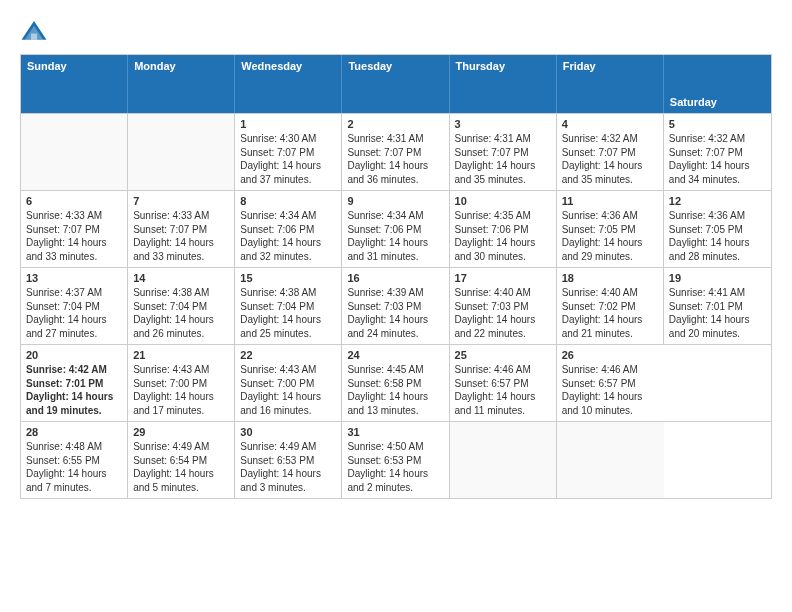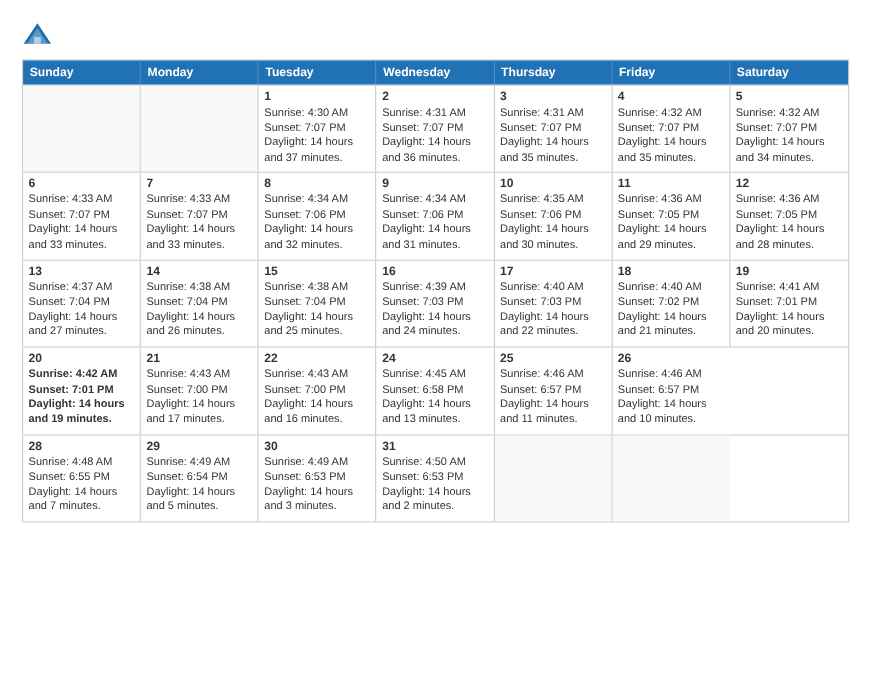--- a/index.html
+++ b/index.html
@@ -140,8 +140,8 @@
     <div class="cal-header">
       <div class="cal-header-cell">Sunday</div>
       <div class="cal-header-cell">Monday</div>
+      <div class="cal-header-cell">Wednesday</div>
       <div class="cal-header-cell">Tuesday</div>
-      <div class="cal-header-cell">Wednesday</div>
       <div class="cal-header-cell">Thursday</div>
       <div class="cal-header-cell">Friday</div>
       <div class="cal-header-cell">Saturday</div>

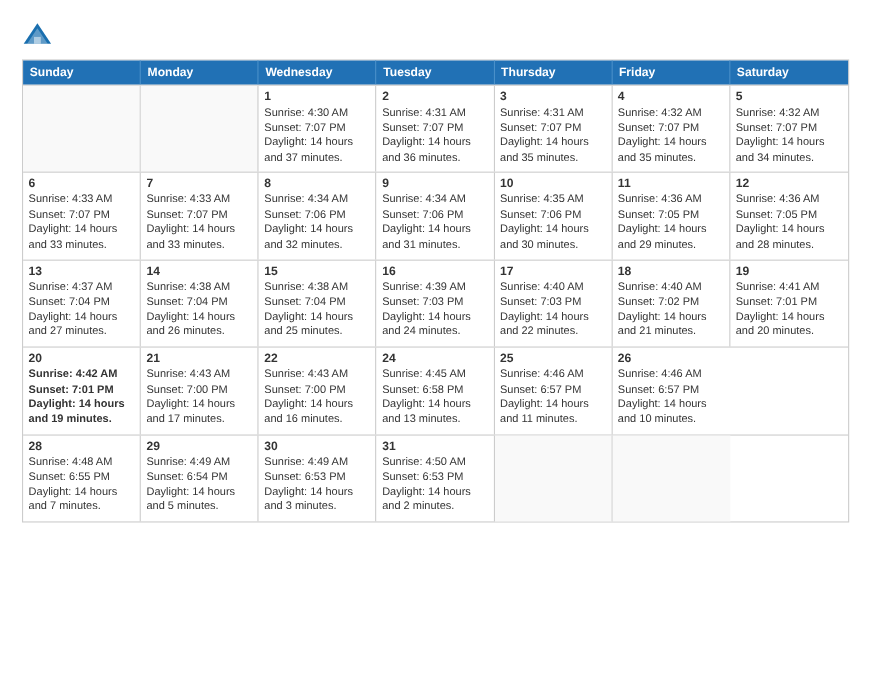--- a/index.html
+++ b/index.html
@@ -80,7 +80,7 @@
       border-right: 1px solid #4a90c9;
       text-align: left;
     }
-    .cal-header-cell:last-child { border-right: none; }
+    .cal-header-cell:last-child { border-right: none; margin-top: 36px; }
     .cal-body {
       flex: 1;
       display: grid;

